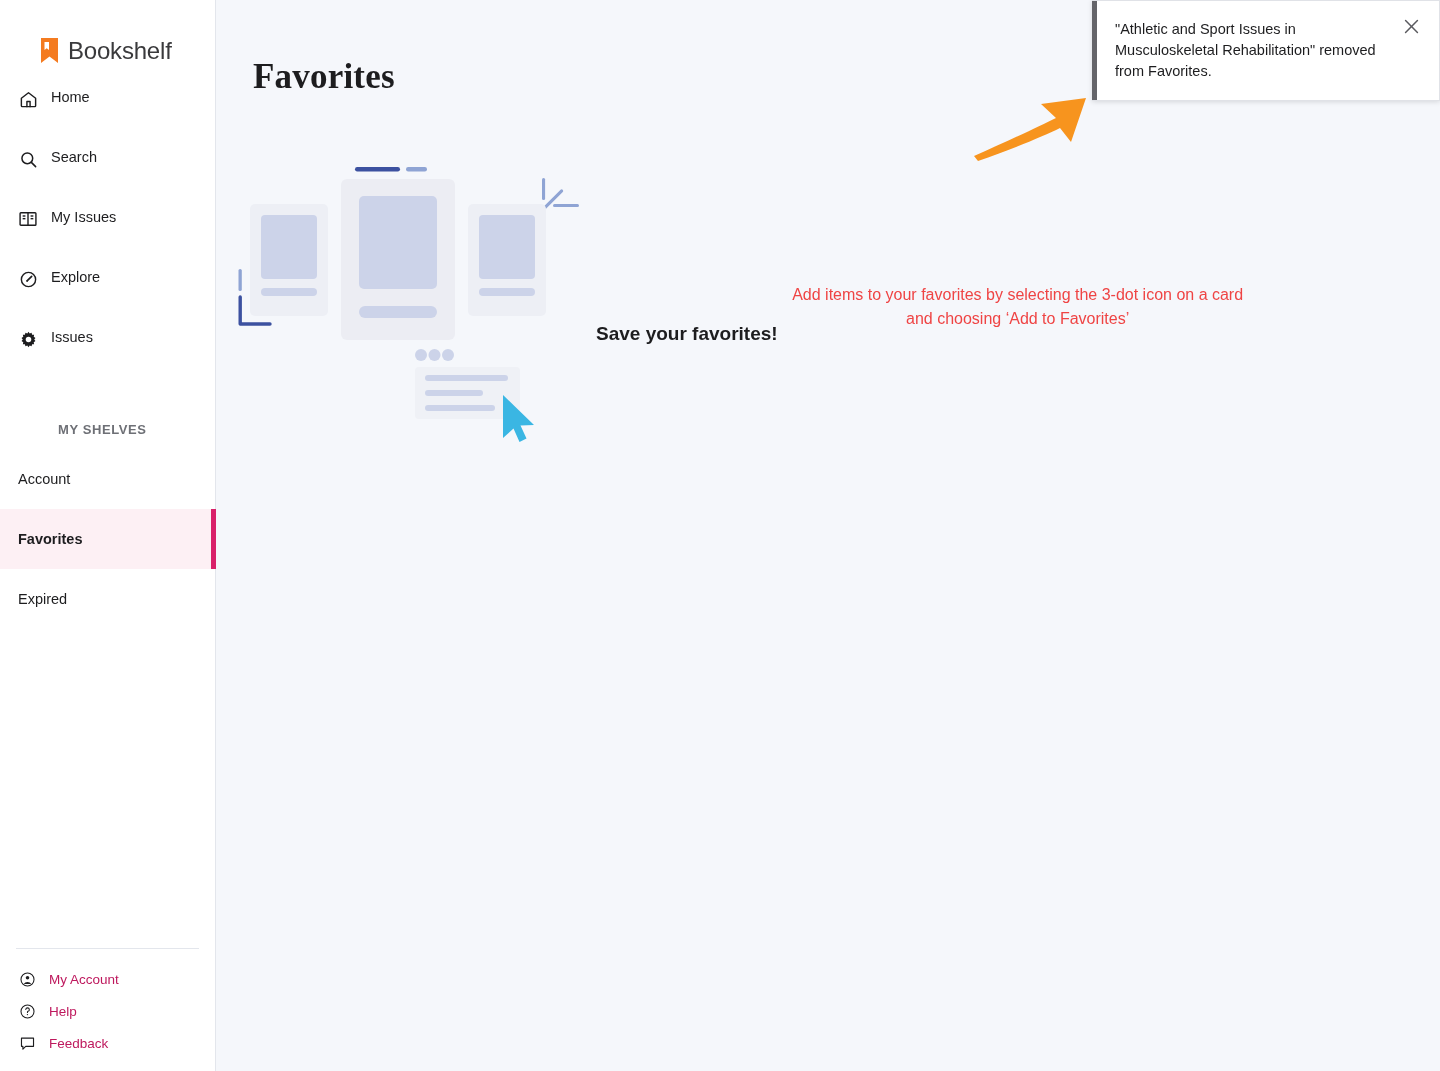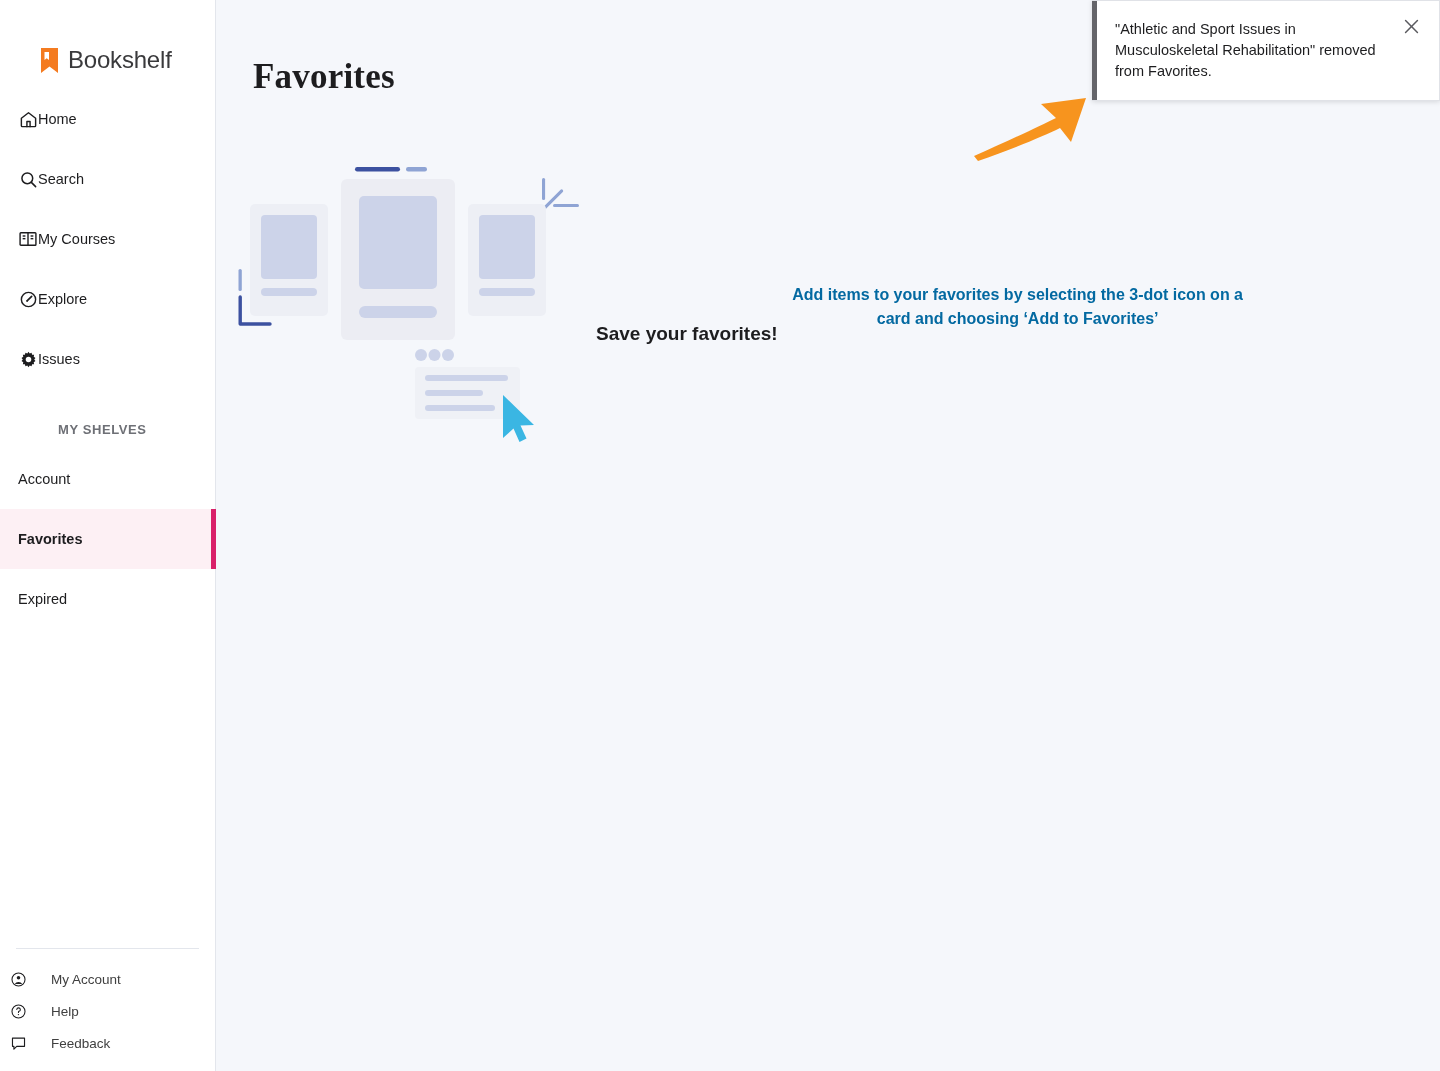--- a/index.html
+++ b/index.html
@@ -33,7 +33,7 @@
 
   .brand {
     display: flex;
-    align-items: flex-end;
+    align-items: center;
     gap: 9px;
     padding: 27px 0 0 40px;
     height: 74px;

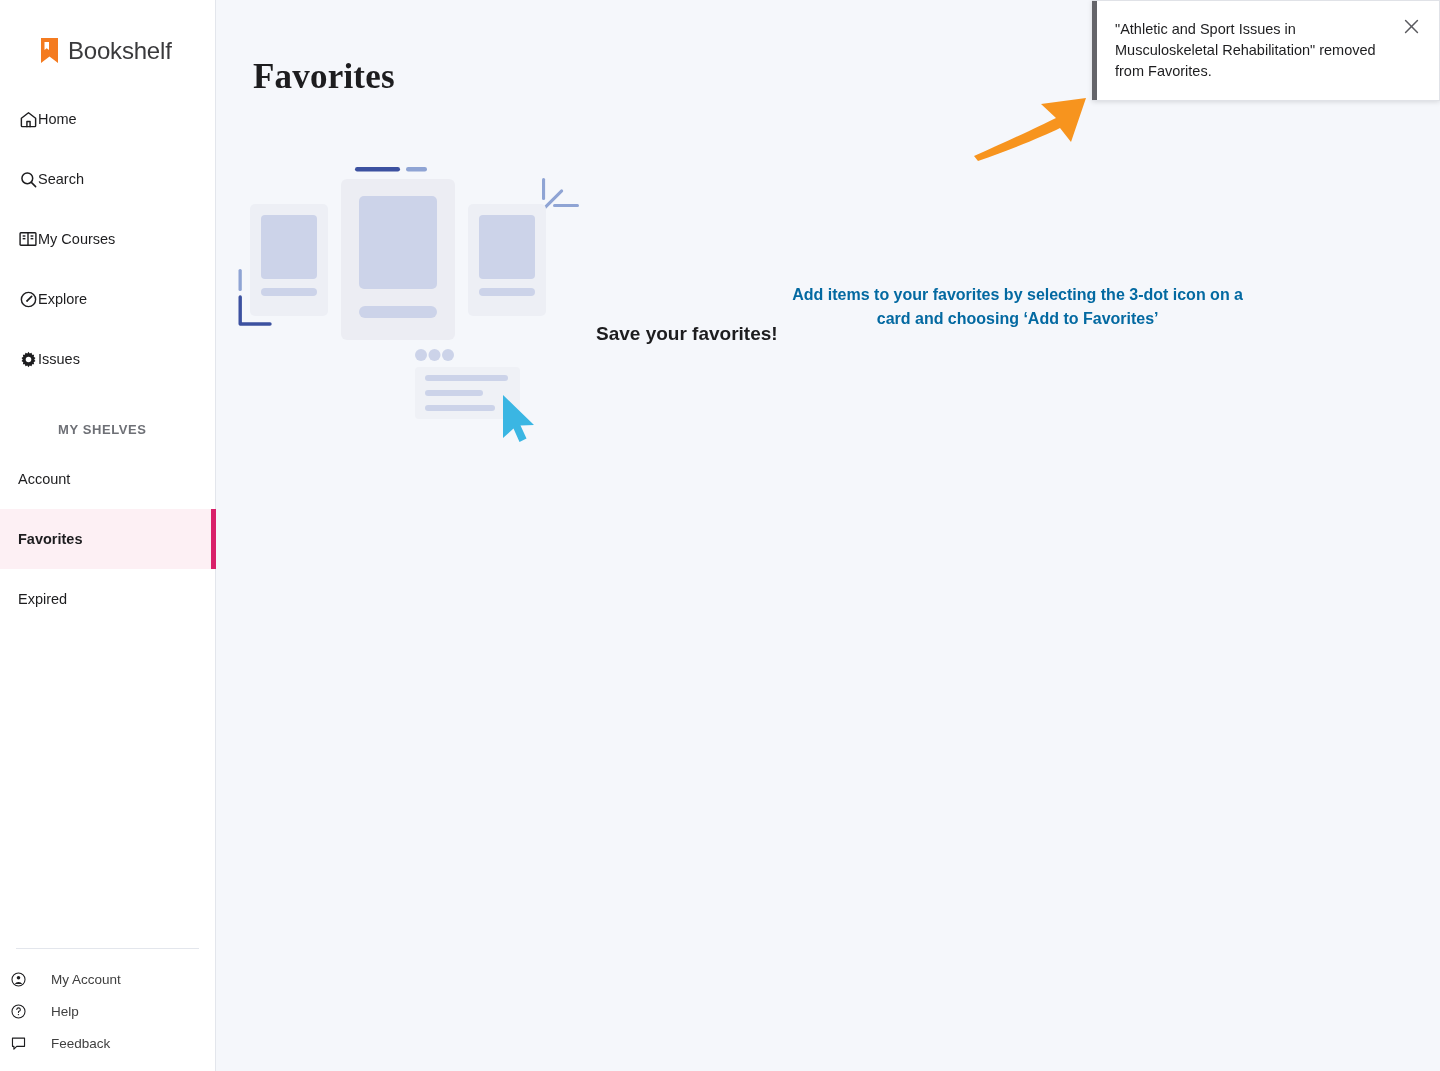--- a/index.html
+++ b/index.html
@@ -50,7 +50,8 @@
 
   .nav-item {
     display: flex;
-    align-items: center;
+    align-items: flex-start;
+    gap: 13px;
     height: 60px;
     padding-left: 18px;
     color: #1d1d1f;

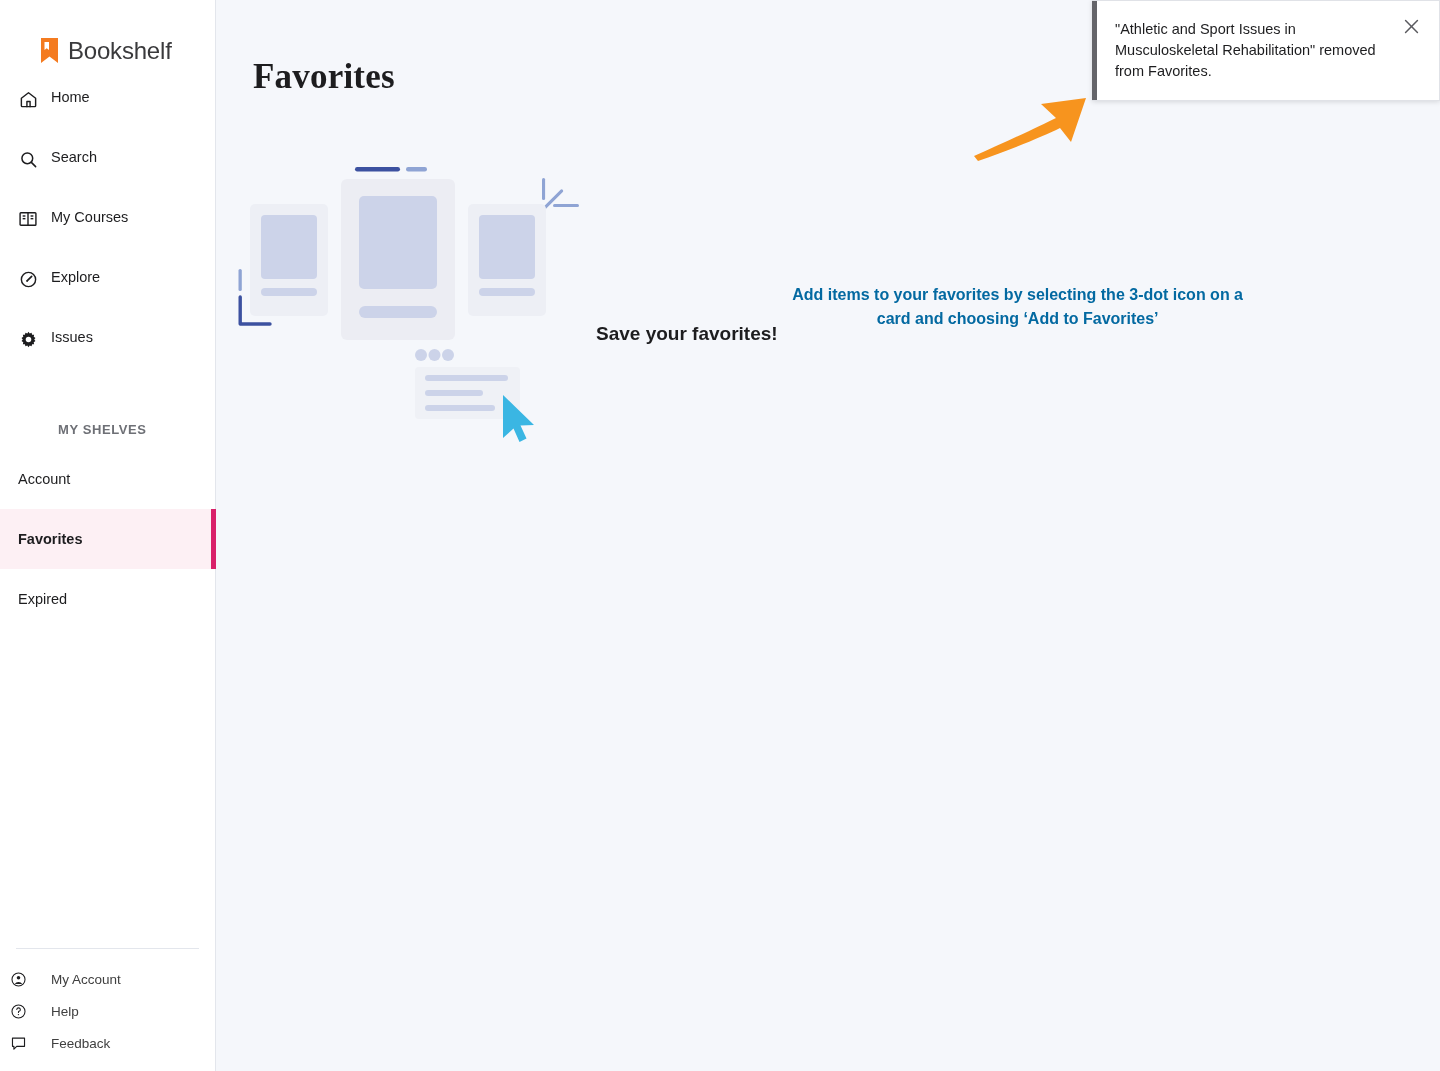--- a/index.html
+++ b/index.html
@@ -268,7 +268,7 @@
             <line x1="15.1" y1="11.6" x2="18.4" y2="11.6"></line>
           </svg>
         </span>
-        <span>My Courses</span>
+        <span>My Issues</span>
       </div>
 
       <div class="nav-item">

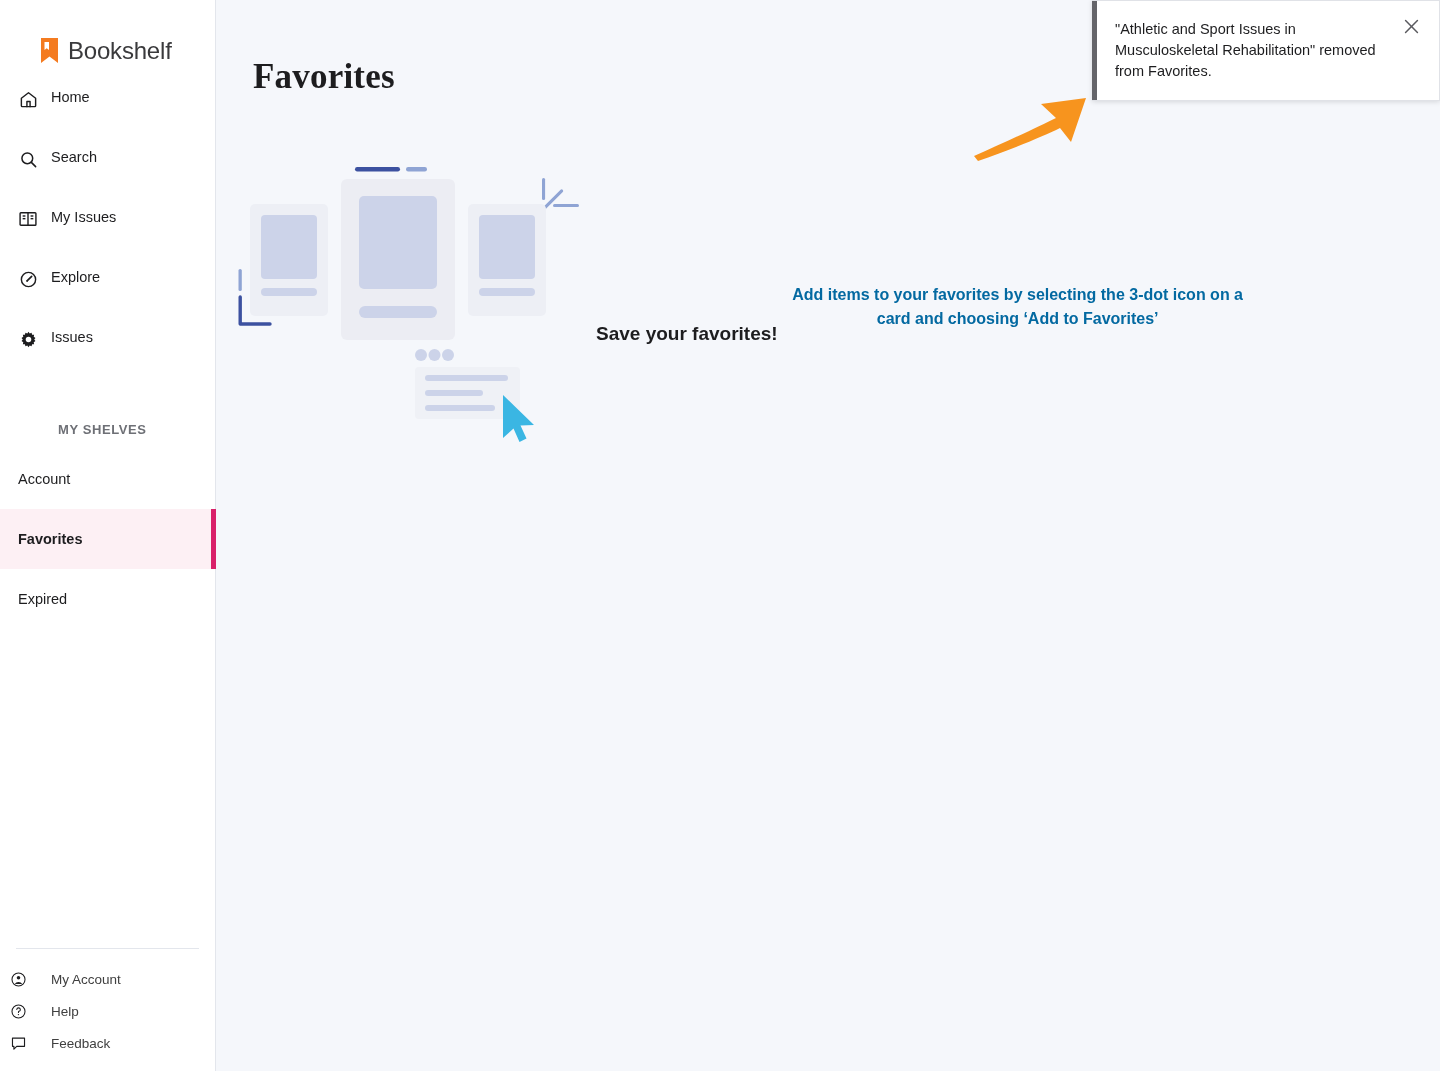--- a/index.html
+++ b/index.html
@@ -167,10 +167,9 @@
     margin-top: 14px;
     font-size: 16px;
     line-height: 24px;
-    color: #0369a1;
+    color: #ef4444;
     text-align: center;
     width: 480px;
-    font-weight: bold;
   }
 
   

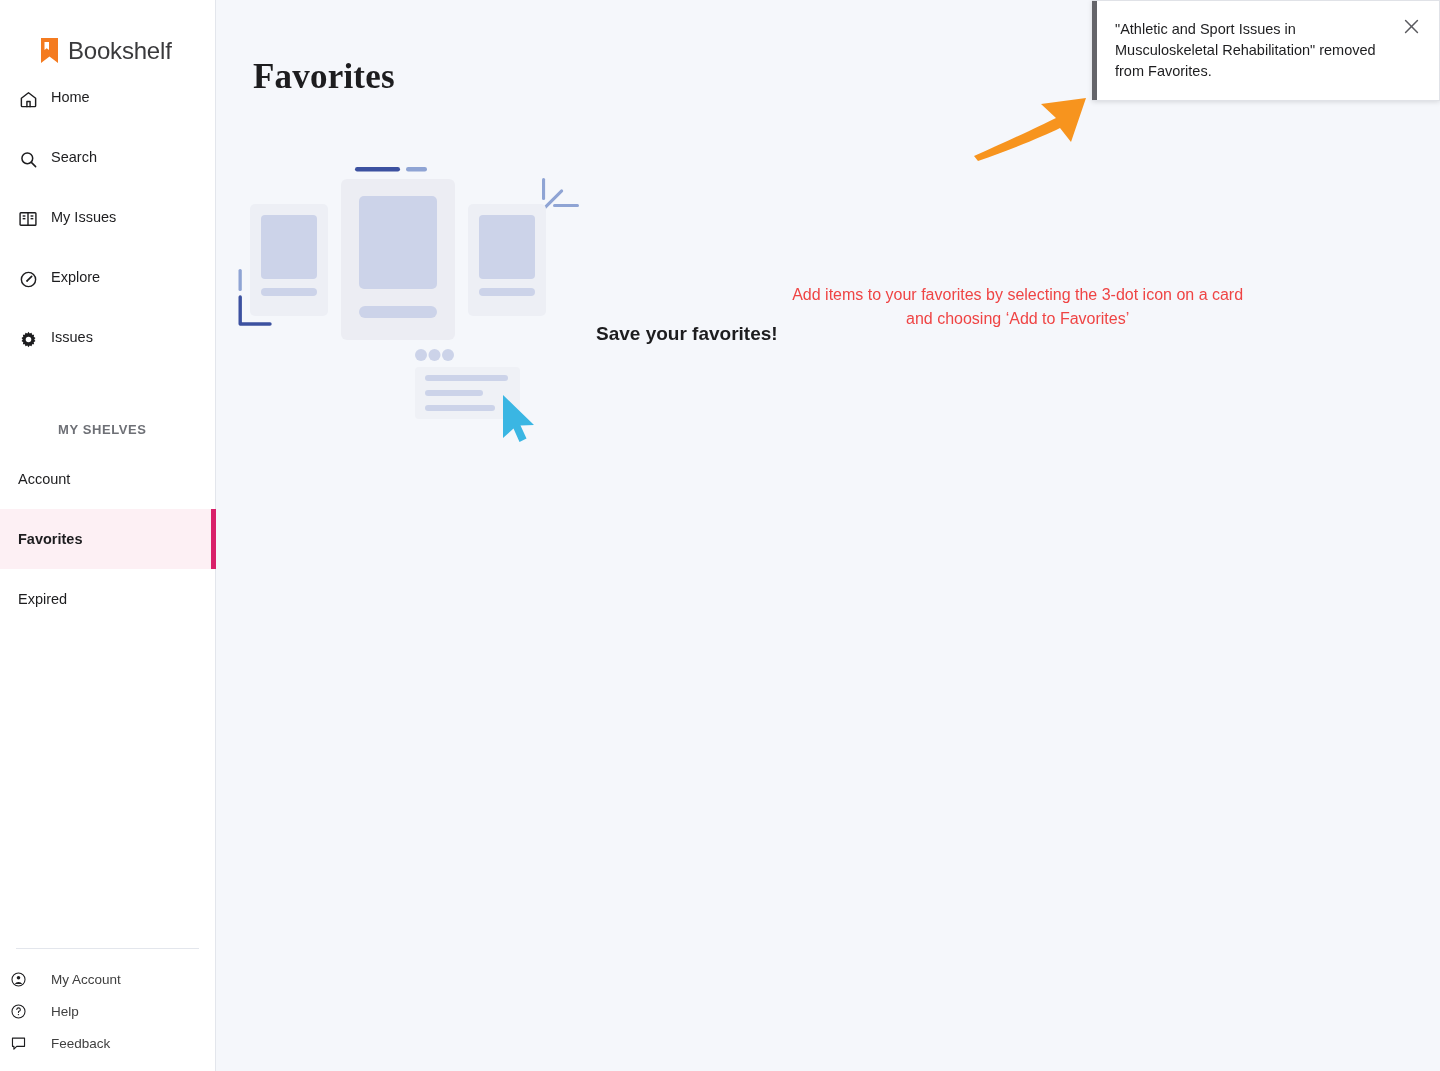--- a/index.html
+++ b/index.html
@@ -112,11 +112,11 @@
   .foot-item {
     display: flex;
     align-items: center;
-    gap: 24px;
+    gap: 13px;
     height: 32px;
-    padding-left: 9px;
+    padding-left: 18px;
     font-size: 13.5px;
-    color: #404040;
+    color: #be185d;
     cursor: pointer;
   }
   .foot-item .ico {

